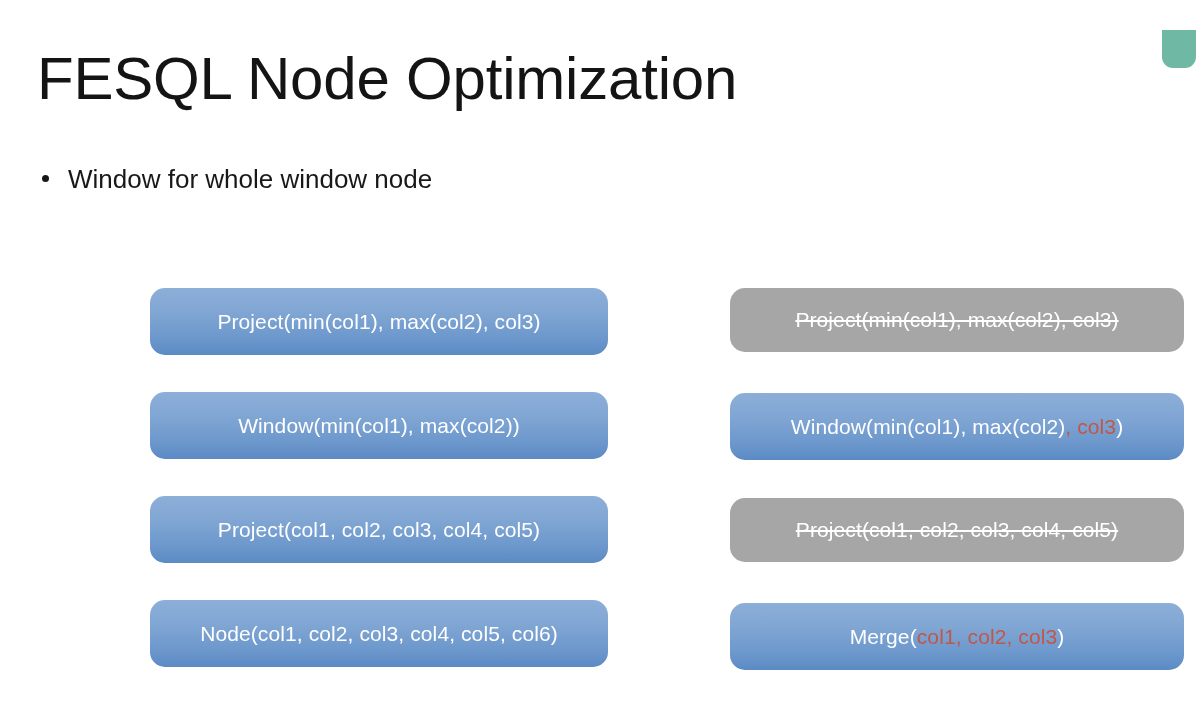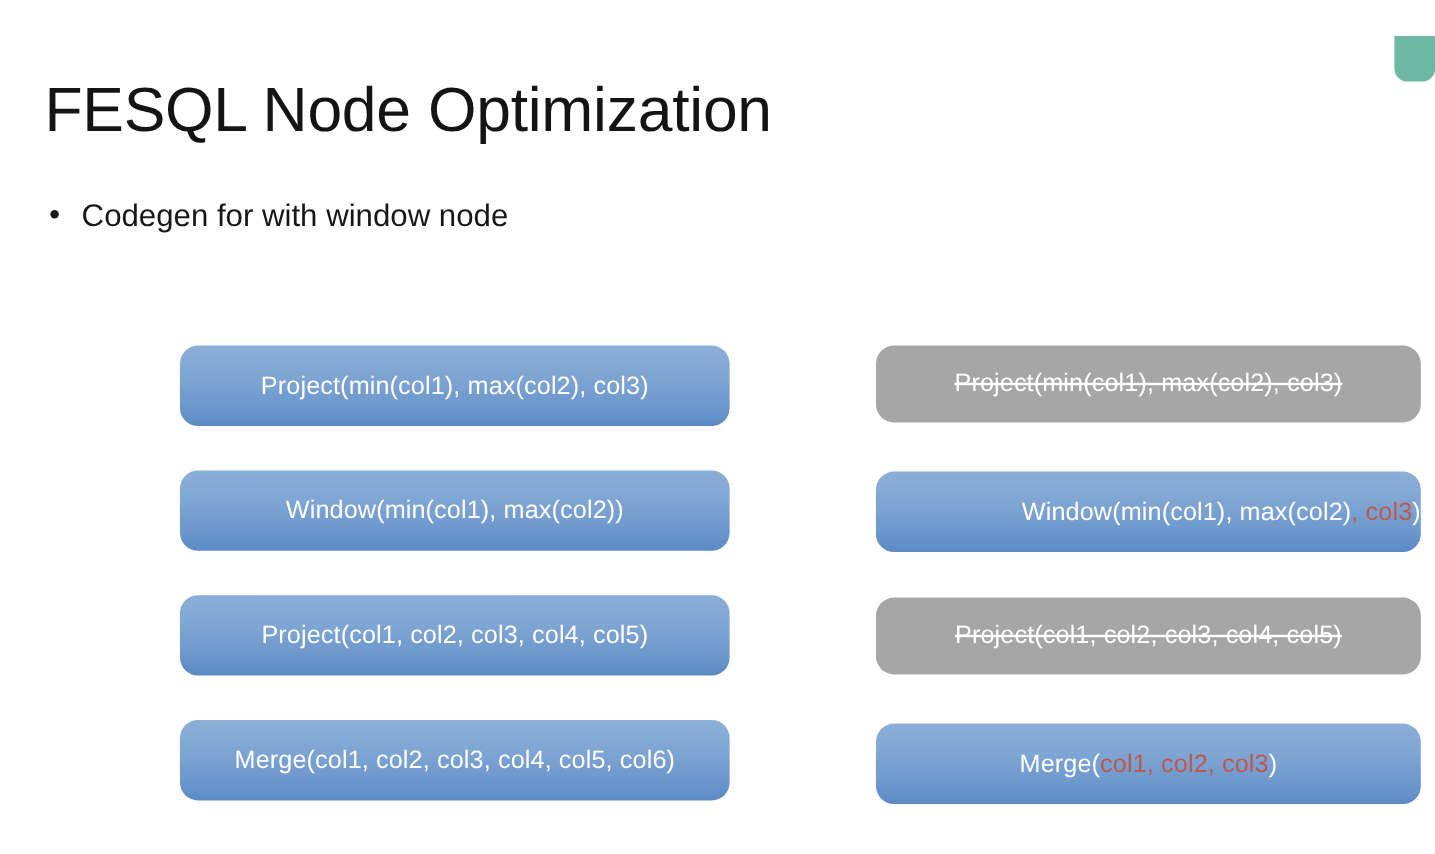--- a/index.html
+++ b/index.html
@@ -32,8 +32,8 @@
   #slide-title {
     position: absolute;
     left: 37px;
-    top: 60px;
-    font-size: 52px;
+    top: 47px;
+    font-size: 60px;
     line-height: 64px;
     font-weight: 400;
     color: #141414;

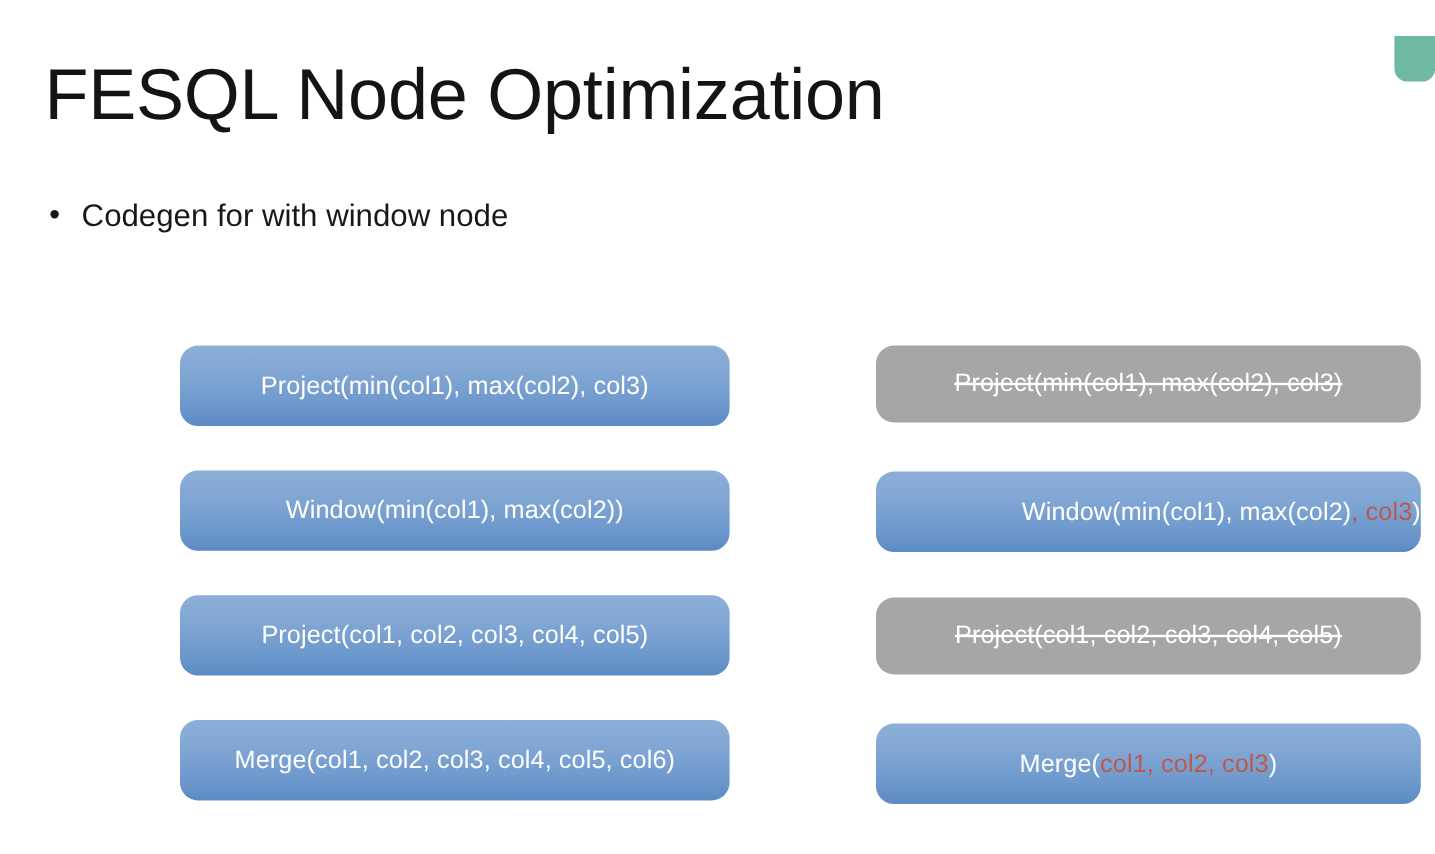--- a/index.html
+++ b/index.html
@@ -132,7 +132,7 @@
 <ul id="bullet-list">
   <li class="bullet-item">
     <span class="bullet-dot"></span>
-    <span>Codegen for with window node</span>
+    <span>Window for whole window node</span>
   </li>
 </ul>
 

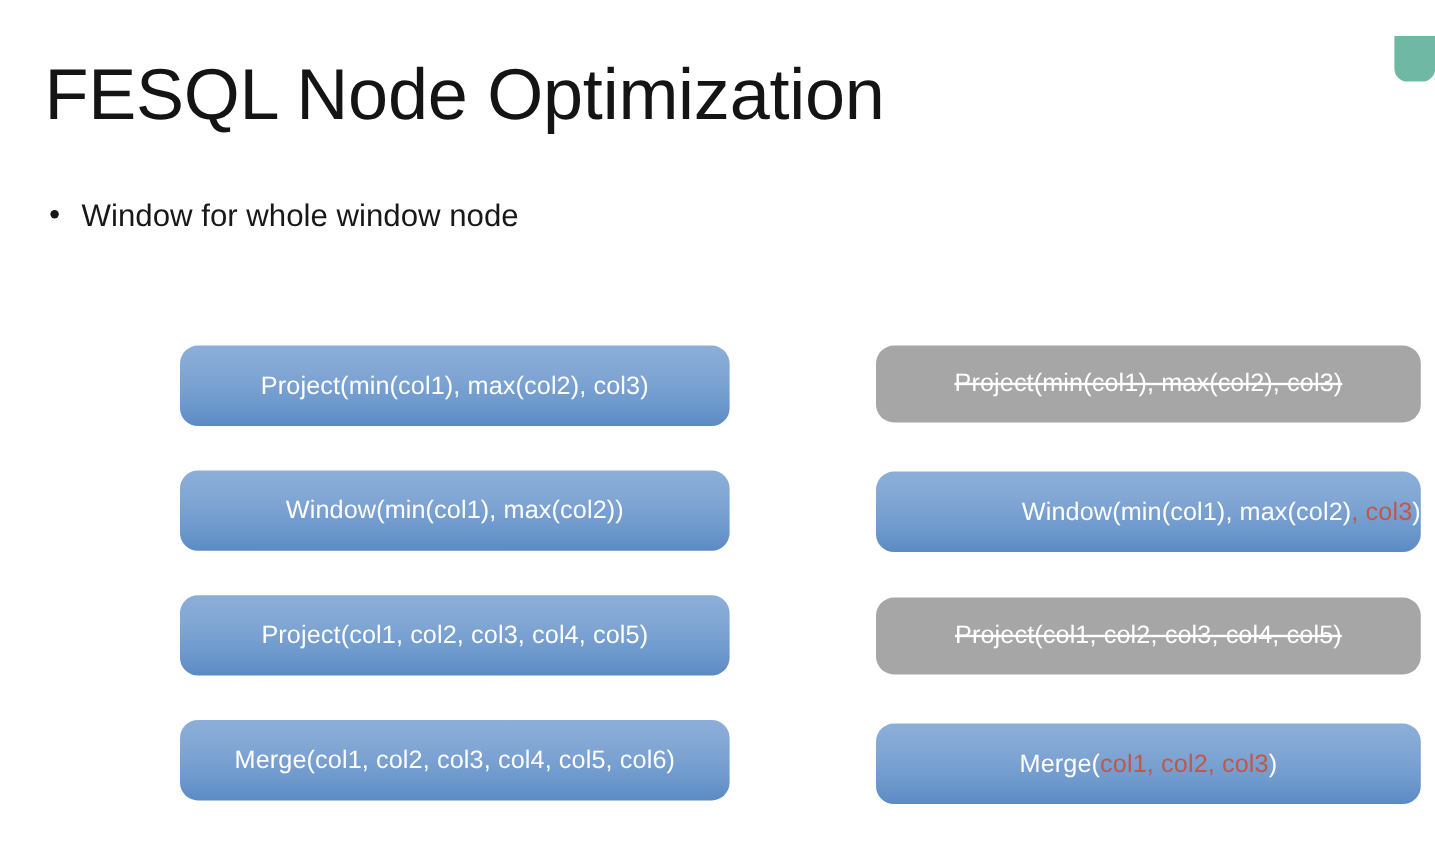--- a/index.html
+++ b/index.html
@@ -116,7 +116,7 @@
   }
   #column-after .node-box.blue { height: 67px; }
   #column-after .node-box:nth-child(1) { margin-bottom: 41px; }
-  #column-after .node-box:nth-child(2) { margin-bottom: 38px; justify-content: flex-end; }
+  #column-after .node-box:nth-child(2) { margin-bottom: 38px; }
   #column-after .node-box:nth-child(3) { margin-bottom: 41px; }
 
   .node-label { display: inline-block; }

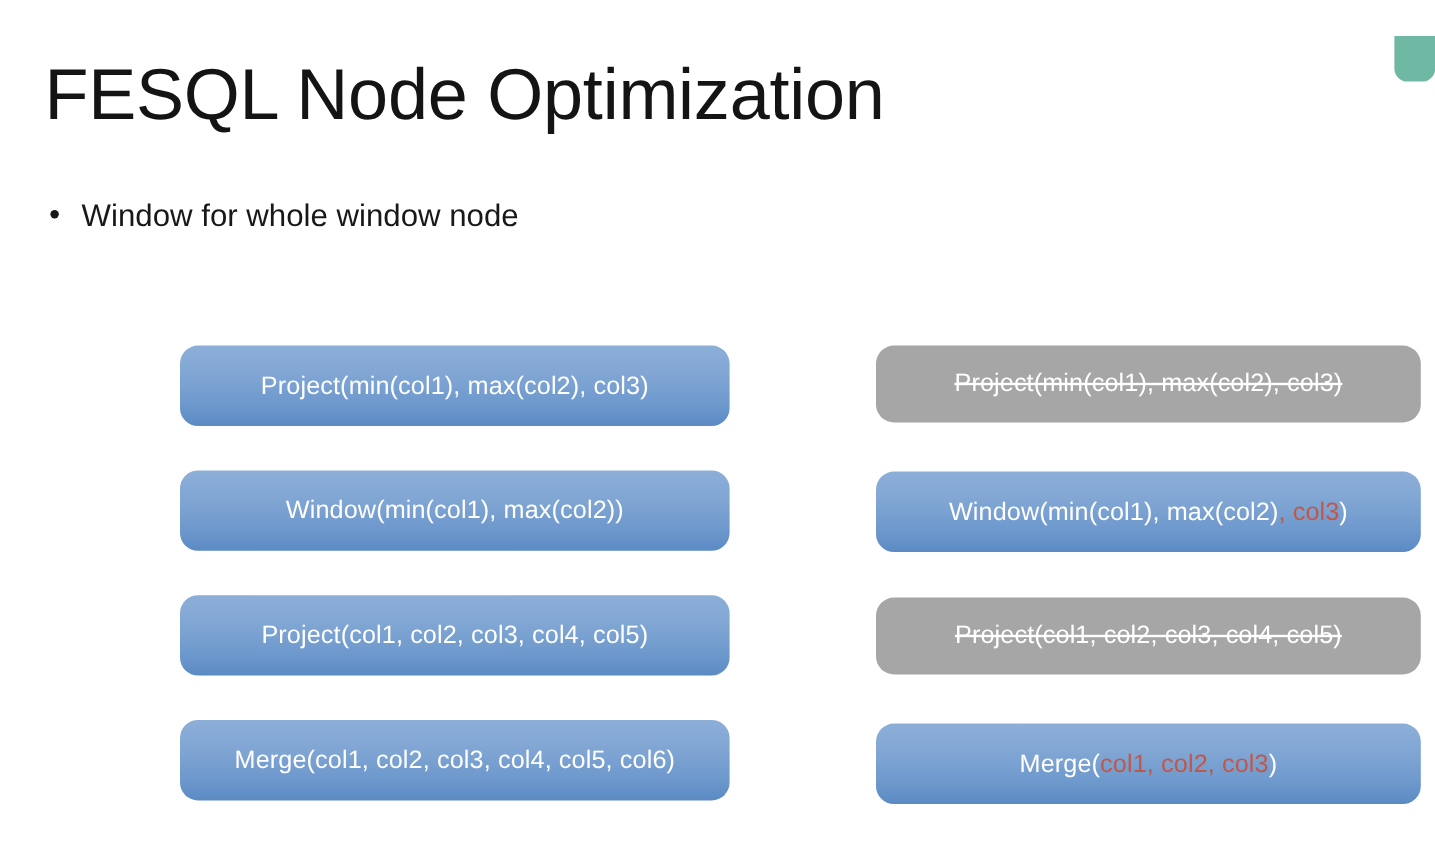--- a/index.html
+++ b/index.html
@@ -148,7 +148,7 @@
         <span class="node-label"><span>Project(col1, col2, col3, col4, col5)</span></span>
       </div>
       <div class="node-box blue">
-        <span class="node-label"><span>Merge(col1, col2, col3, col4, col5, col6)</span></span>
+        <span class="node-label"><span>Node(col1, col2, col3, col4, col5, col6)</span></span>
       </div>
     </div>
   <div class="node-column" id="column-after">

